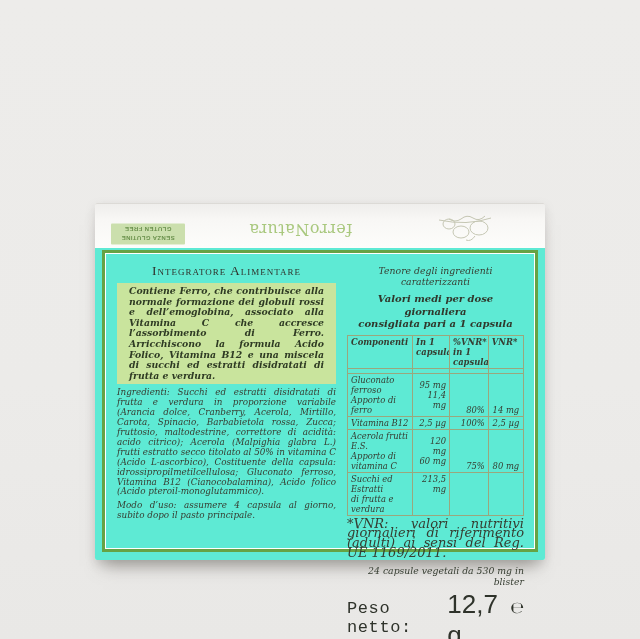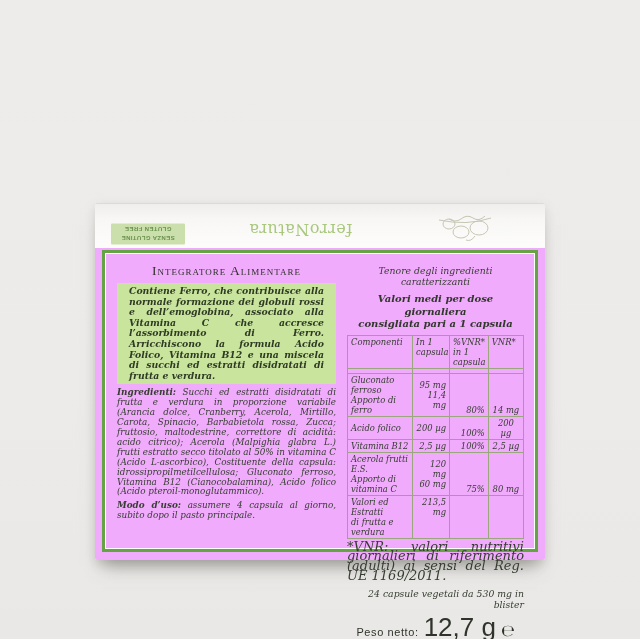--- a/index.html
+++ b/index.html
@@ -48,7 +48,7 @@
   
   .panel{
     position:absolute;left:0;top:45px;right:0;bottom:0;
-    background:#f0abfc;border-radius:0 0 2px 2px;
+    background:#5eead4;border-radius:0 0 2px 2px;
   }
   .frame{
     position:absolute;left:7px;top:2px;right:7px;bottom:8px;

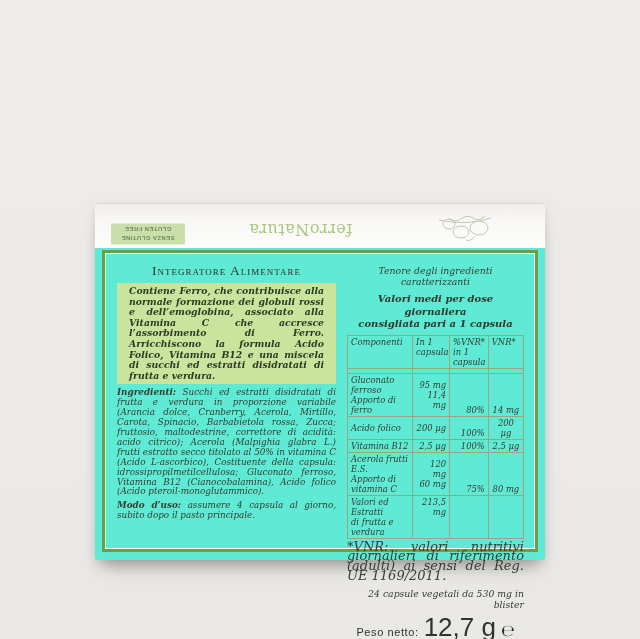--- a/index.html
+++ b/index.html
@@ -110,7 +110,7 @@
     padding:1px 3px;
     overflow:hidden;
   }
-  table.nutri th{font-weight:normal;text-align:left;vertical-align:top;}
+  table.nutri th{font-weight:bold;text-align:left;vertical-align:top;}
   th.c-in1{text-align:right;}
   th.c-pct{text-align:center;}
   th.c-vnr{text-align:center;}

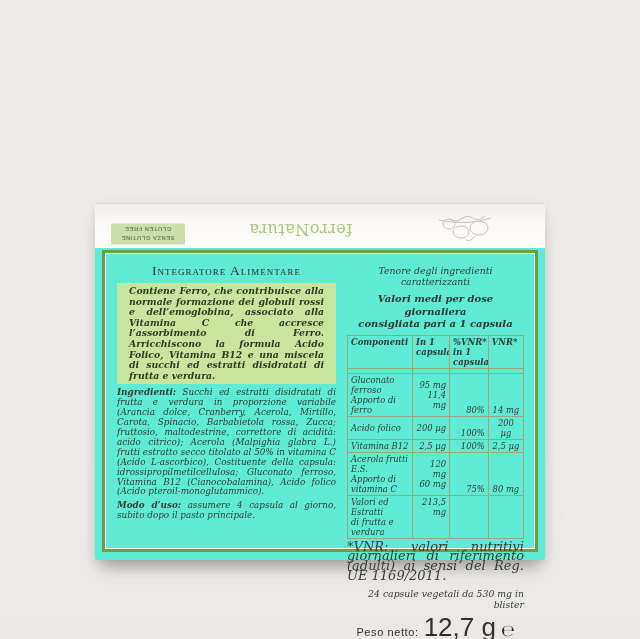--- a/index.html
+++ b/index.html
@@ -86,7 +86,7 @@
     margin-top:4px;
     color:#363d31;
   }
-  .para b{font-weight:bold;}
+  .para b{font-weight:normal;}
   
   .tenore{
     font-style:italic;font-size:9.3px;text-align:center;

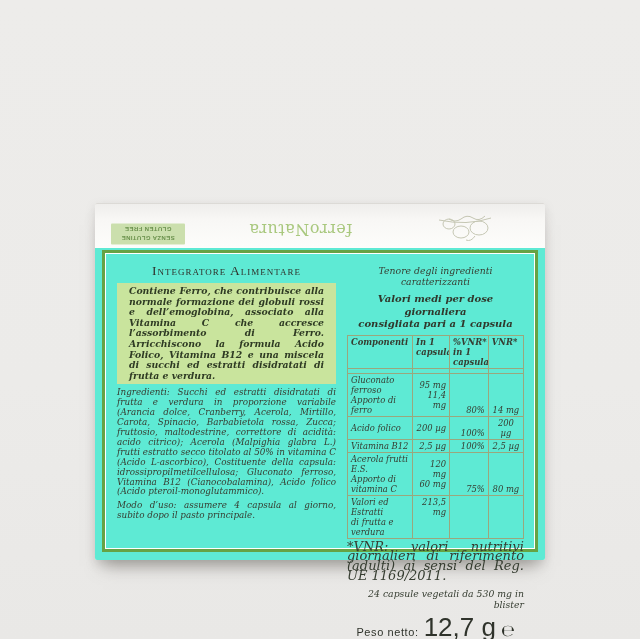--- a/index.html
+++ b/index.html
@@ -212,12 +212,6 @@
                   <td class="c-vnr">14 mg</td>
                 </tr>
                 <tr>
-                  <td class="c-comp">Acido folico</td>
-                  <td class="c-in1">200 µg</td>
-                  <td class="c-pct">100%</td>
-                  <td class="c-vnr">200 µg</td>
-                </tr>
-                <tr>
                   <td class="c-comp">Vitamina B12</td>
                   <td class="c-in1">2,5 µg</td>
                   <td class="c-pct">100%</td>

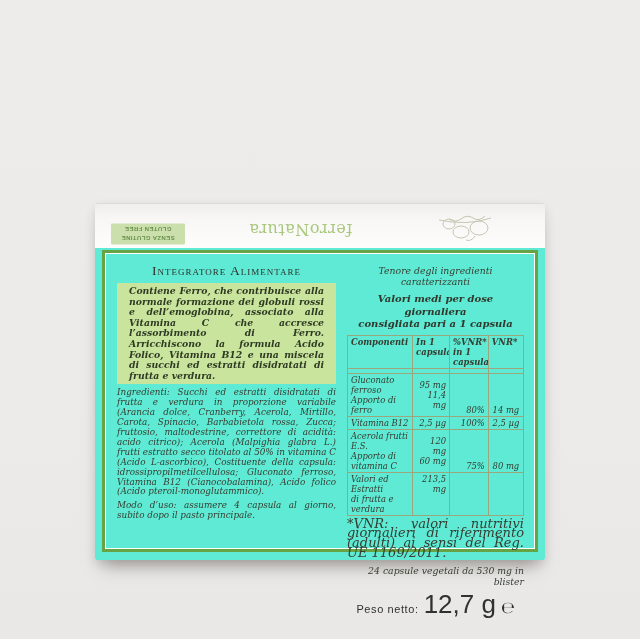--- a/index.html
+++ b/index.html
@@ -231,7 +231,7 @@
                 </tr>
                 <tr>
                   <td class="c-comp">
-                    <div>Valori ed Estratti</div>
+                    <div>Succhi ed Estratti</div>
                     <div>di frutta e verdura</div>
                   </td>
                   <td class="c-in1" style="vertical-align:top">213,5 mg</td>

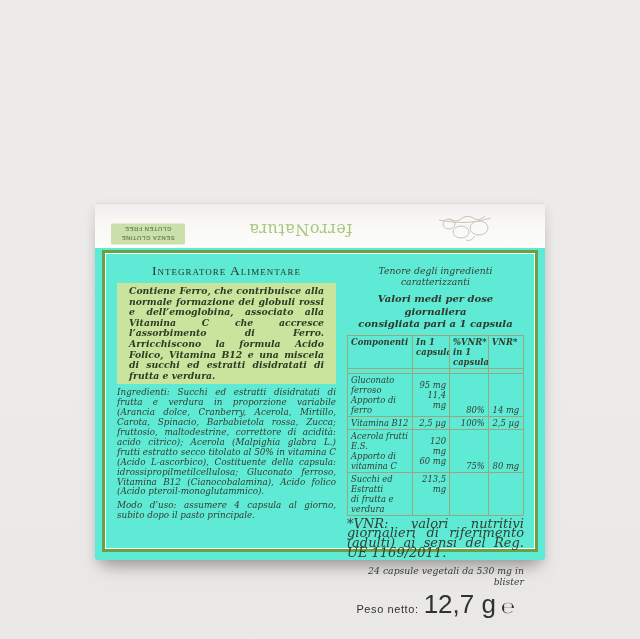--- a/index.html
+++ b/index.html
@@ -131,7 +131,7 @@
     display:flex;justify-content:center;align-items:baseline;
     gap:5px;margin-top:2px;color:#2f332b;
   }
-  .peso-label{font-family:Liberation Sans, sans-serif;font-size:11px;letter-spacing:.6px;}
+  .peso-label{font-family:Liberation Mono, monospace;font-size:17px;letter-spacing:.6px;}
   .peso-value{font-family:Liberation Sans, sans-serif;font-size:26px;}
   .peso-sign{font-family:"DejaVu Sans", sans-serif;font-size:16px;}
 </style>

